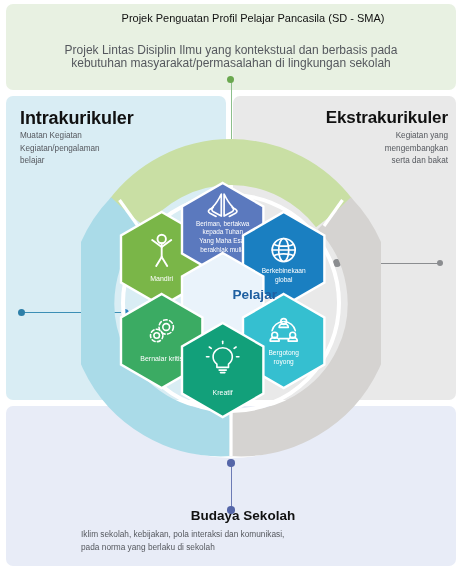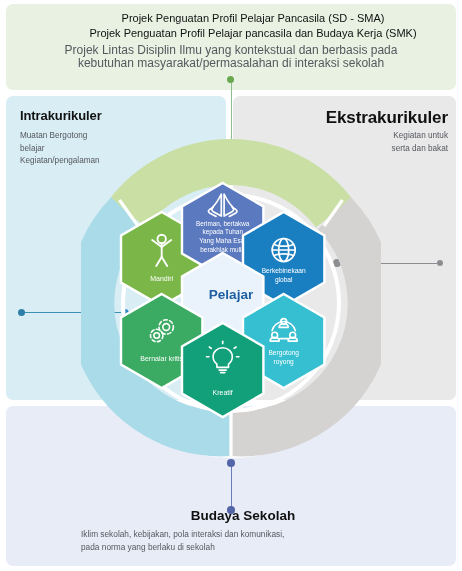--- a/index.html
+++ b/index.html
@@ -121,7 +121,6 @@
 
   <div id="top-title-wrap">
     <div class="line">Projek Penguatan Profil Pelajar Pancasila (SD - SMA)</div>
-    <div class="line">Projek Penguatan Profil Pelajar pancasila dan Budaya Kerja (SMK)</div>
   </div>
   <div id="top-sub">
     <div>Projek Lintas Disiplin Ilmu yang kontekstual dan berbasis pada</div>

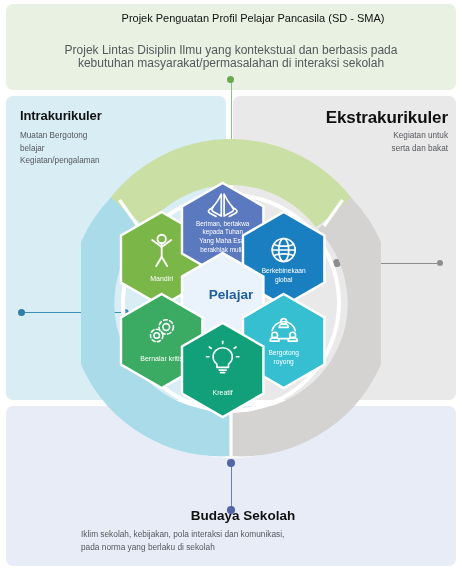--- a/index.html
+++ b/index.html
@@ -124,7 +124,7 @@
   </div>
   <div id="top-sub">
     <div>Projek Lintas Disiplin Ilmu yang kontekstual dan berbasis pada</div>
-    <div>kebutuhan masyarakat/permasalahan di interaksi sekolah</div>
+    <div>kebutuhan masyarakat/permasalahan di lingkungan sekolah</div>
   </div>
 
   <div id="left-title" class="p-title">Intrakurikuler</div>

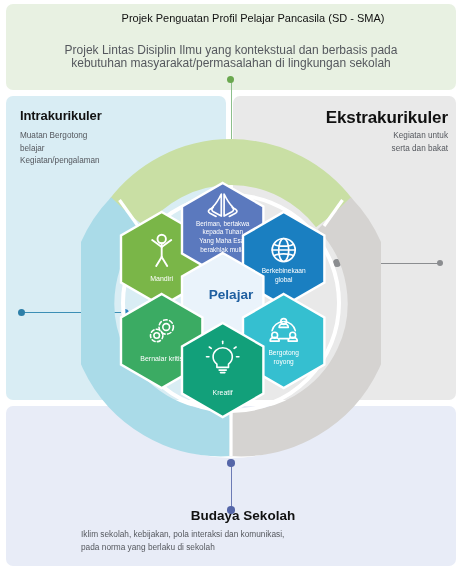--- a/index.html
+++ b/index.html
@@ -50,7 +50,7 @@
 
   #left-title {
     position:absolute; left:20px; top:108px;
-    font-size:13px; font-weight:bold; color:#111;
+    font-size:18px; font-weight:bold; color:#111;
   }
   #left-sub {
     position:absolute; left:20px; top:130px; width:140px;

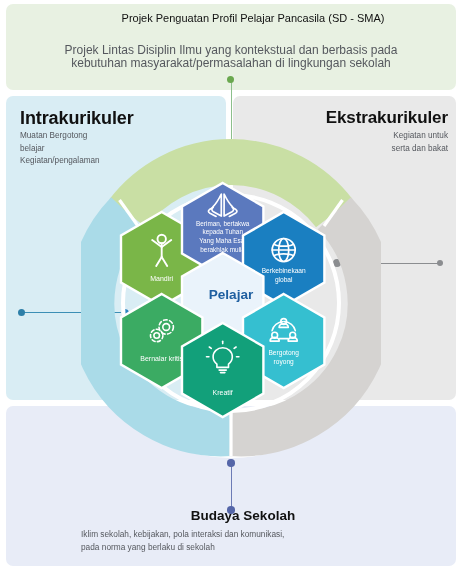--- a/index.html
+++ b/index.html
@@ -129,7 +129,7 @@
 
   <div id="left-title" class="p-title">Intrakurikuler</div>
   <div id="left-sub">
-    <div>Muatan Bergotong</div>
+    <div>Muatan Kegiatan</div>
     <div>belajar</div>
     <div>Kegiatan/pengalaman</div>
   </div>

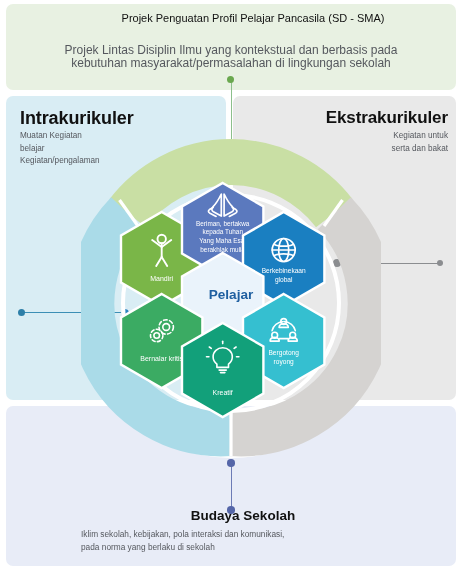--- a/index.html
+++ b/index.html
@@ -136,7 +136,7 @@
 
   <div id="right-title" class="p-title">Ekstrakurikuler</div>
   <div id="right-sub">
-    <div>Kegiatan untuk</div>
+    <div>Kegiatan yang</div>
     <div>serta dan bakat</div>
   </div>
 

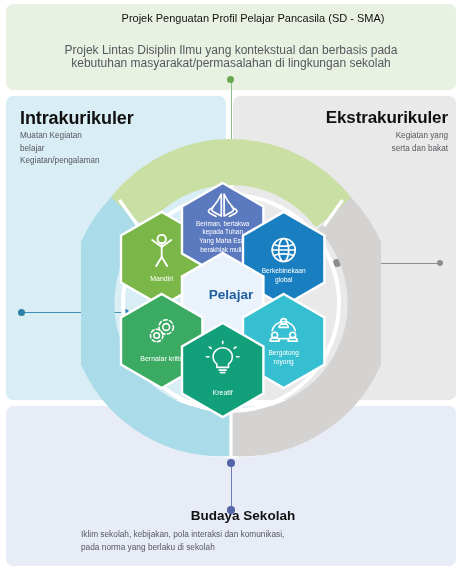--- a/index.html
+++ b/index.html
@@ -137,6 +137,7 @@
   <div id="right-title" class="p-title">Ekstrakurikuler</div>
   <div id="right-sub">
     <div>Kegiatan yang</div>
+    <div>mengembangkan</div>
     <div>serta dan bakat</div>
   </div>
 

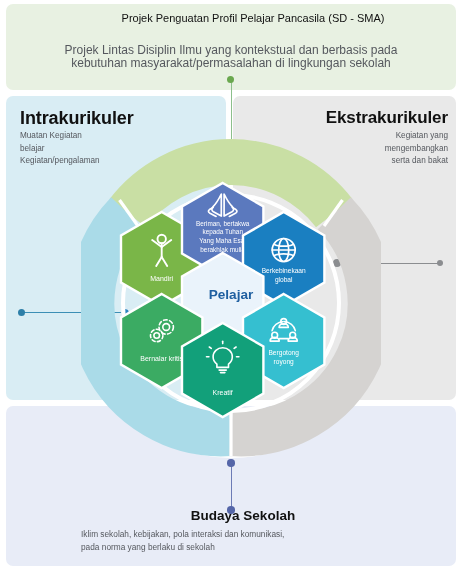--- a/index.html
+++ b/index.html
@@ -130,8 +130,8 @@
   <div id="left-title" class="p-title">Intrakurikuler</div>
   <div id="left-sub">
     <div>Muatan Kegiatan</div>
+    <div>Kegiatan/pengalaman</div>
     <div>belajar</div>
-    <div>Kegiatan/pengalaman</div>
   </div>
 
   <div id="right-title" class="p-title">Ekstrakurikuler</div>

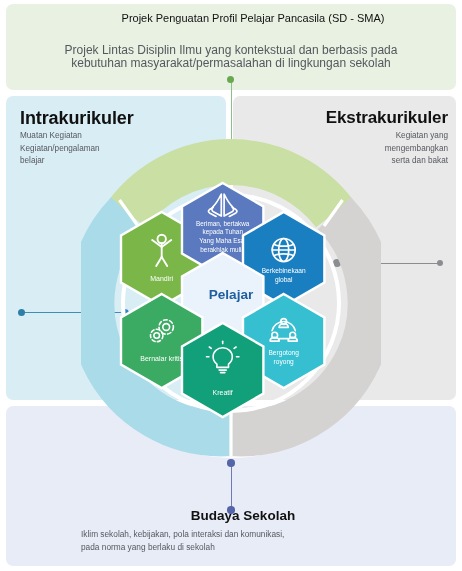--- a/index.html
+++ b/index.html
@@ -105,7 +105,7 @@
   #hex-layer { position:absolute; left:0; top:0; width:462px; height:571px; }
   #center-label {
     position:absolute; left:185px; top:287px; width:92px;
-    text-align:center; color:#1f5fa0; font-weight:bold;
+    text-align:right; color:#1f5fa0; font-weight:bold;
     font-size:13.6px; line-height:16.5px;
   }
 </style>

